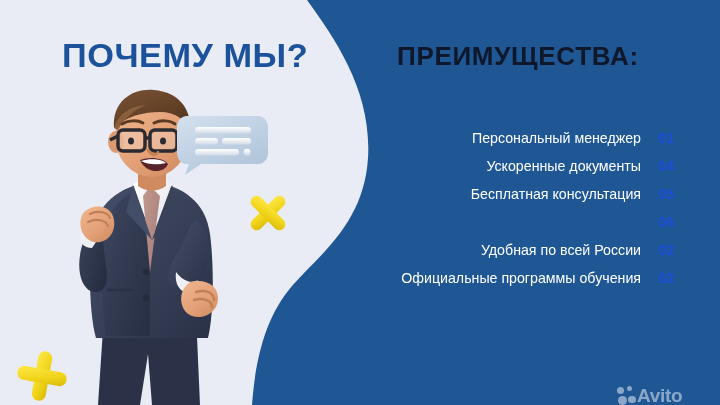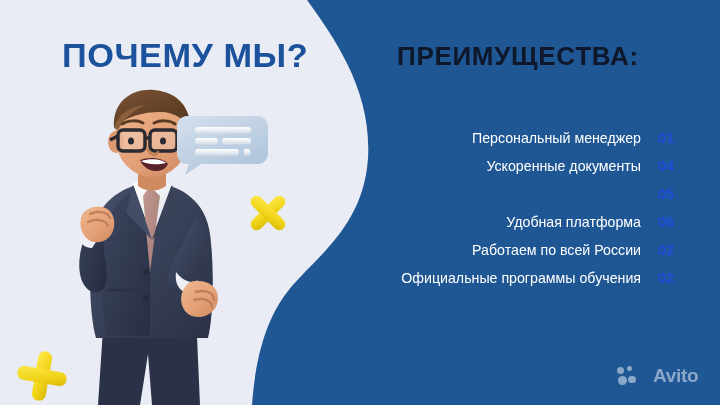--- a/index.html
+++ b/index.html
@@ -251,6 +251,7 @@
       <span class="benefit-num">04</span>
     </div>
     <div class="benefit-row">
+      <span class="benefit-label">Бесплатная консультация</span>
       <span class="benefit-num">05</span>
     </div>
     <div class="benefit-row">

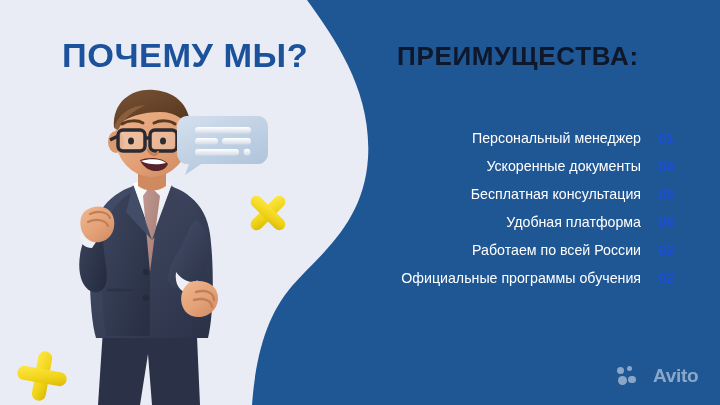--- a/index.html
+++ b/index.html
@@ -255,7 +255,6 @@
       <span class="benefit-num">05</span>
     </div>
     <div class="benefit-row">
-      <span class="benefit-label">Удобная платформа</span>
       <span class="benefit-num">06</span>
     </div>
     <div class="benefit-row">

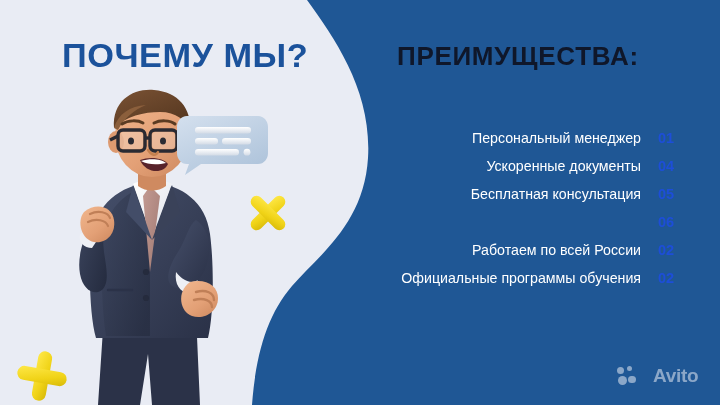--- a/index.html
+++ b/index.html
@@ -258,7 +258,7 @@
       <span class="benefit-num">06</span>
     </div>
     <div class="benefit-row">
-      <span class="benefit-label">Работаем по всей России</span>
+      <span class="benefit-label">Удобная по всей России</span>
       <span class="benefit-num">02</span>
     </div>
     <div class="benefit-row">

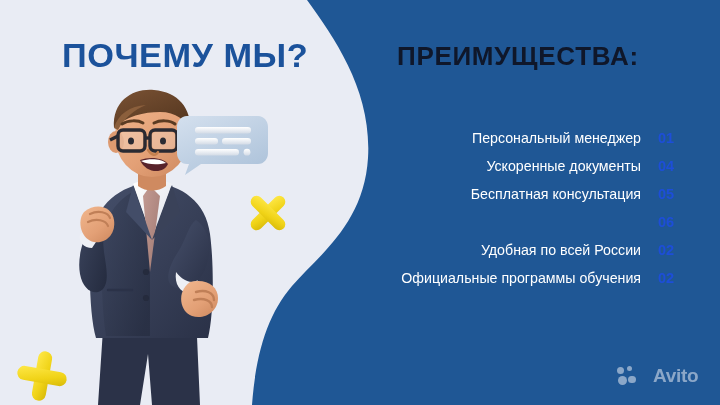--- a/index.html
+++ b/index.html
@@ -65,8 +65,8 @@
 
   
   .avito{
-    position:absolute;left:617px;top:366px;
-    display:flex;align-items:center;gap:16px;
+    position:absolute;left:617px;top:386px;
+    display:flex;align-items:center;gap:0;
     opacity:.62;
   }
   .avito-mark{position:relative;width:20px;height:19px;}

